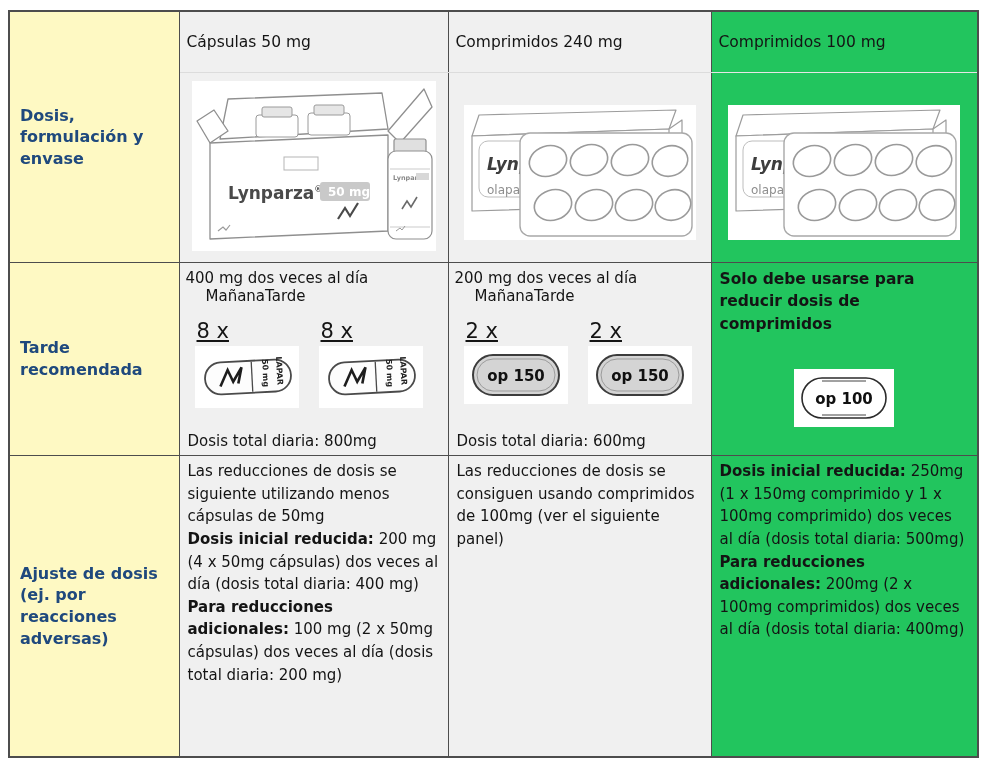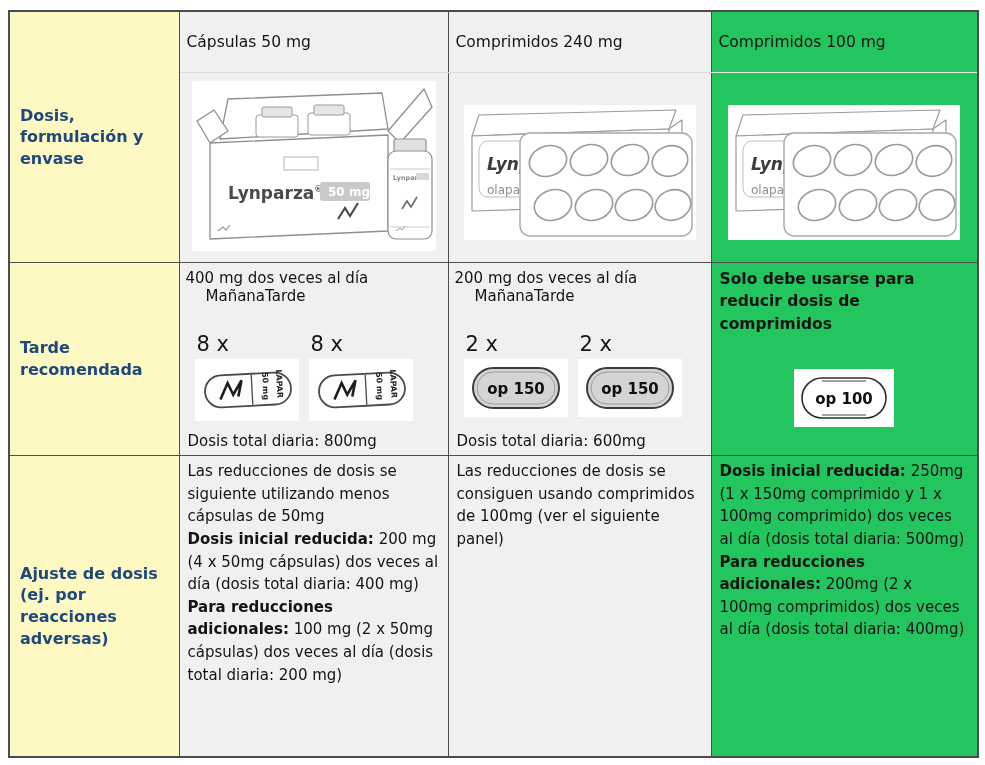--- a/index.html
+++ b/index.html
@@ -21,7 +21,7 @@
   .dose-in{display:flex;flex-direction:column;height:181px;padding:6px 6px 5px 6px;font-size:15px;}
   .dose-headline{text-align:left;}
   .dose-times{display:flex;justify-content:flex-start;padding:0 38px 0 20px;}
-  .dose-groups{display:flex;gap:10px;margin-top:27px;padding-left:9px;}
+  .dose-groups{display:flex;gap:20px;margin-top:14px;padding-left:9px;text-decoration:underline;}
   .dose-count{font-size:21px;margin:0 0 3px 2px;}
   .dose-total{margin-top:auto;padding-left:2px;}
   .dose-note{font-weight:bold;font-size:15.5px;padding:5px 8px 0 8px;line-height:1.45;}

